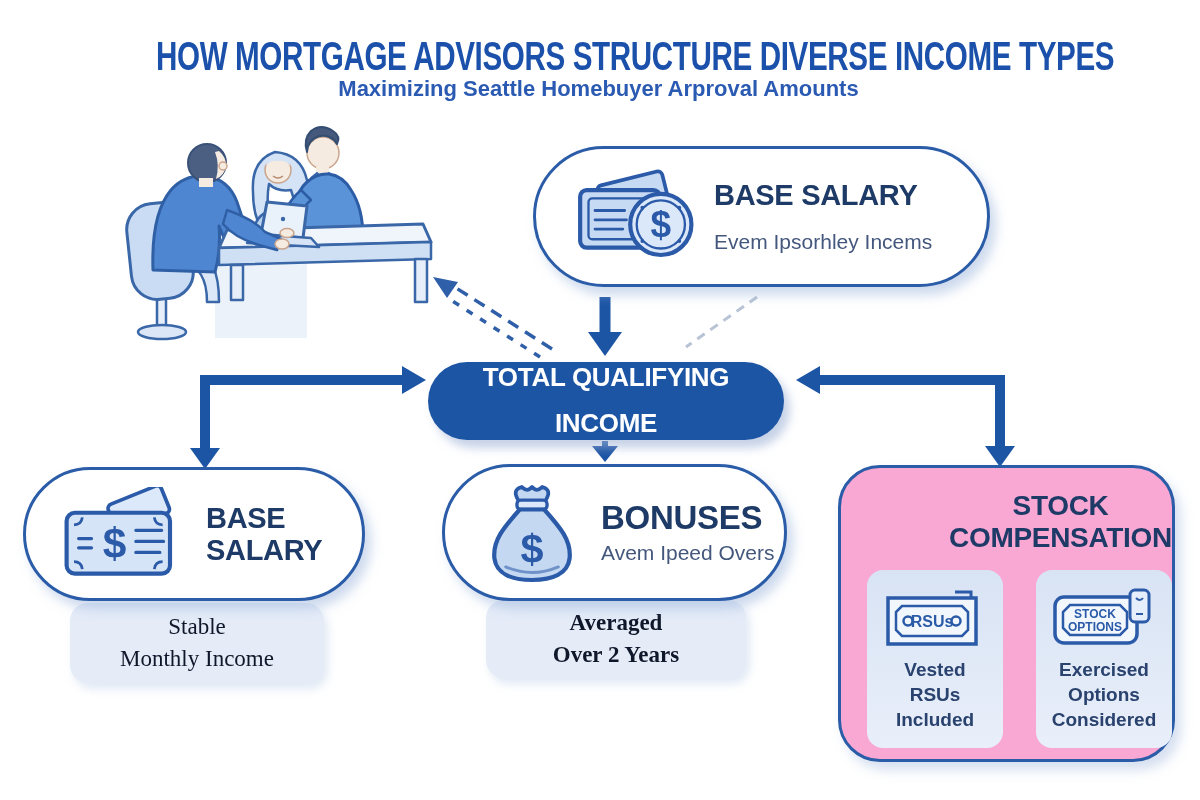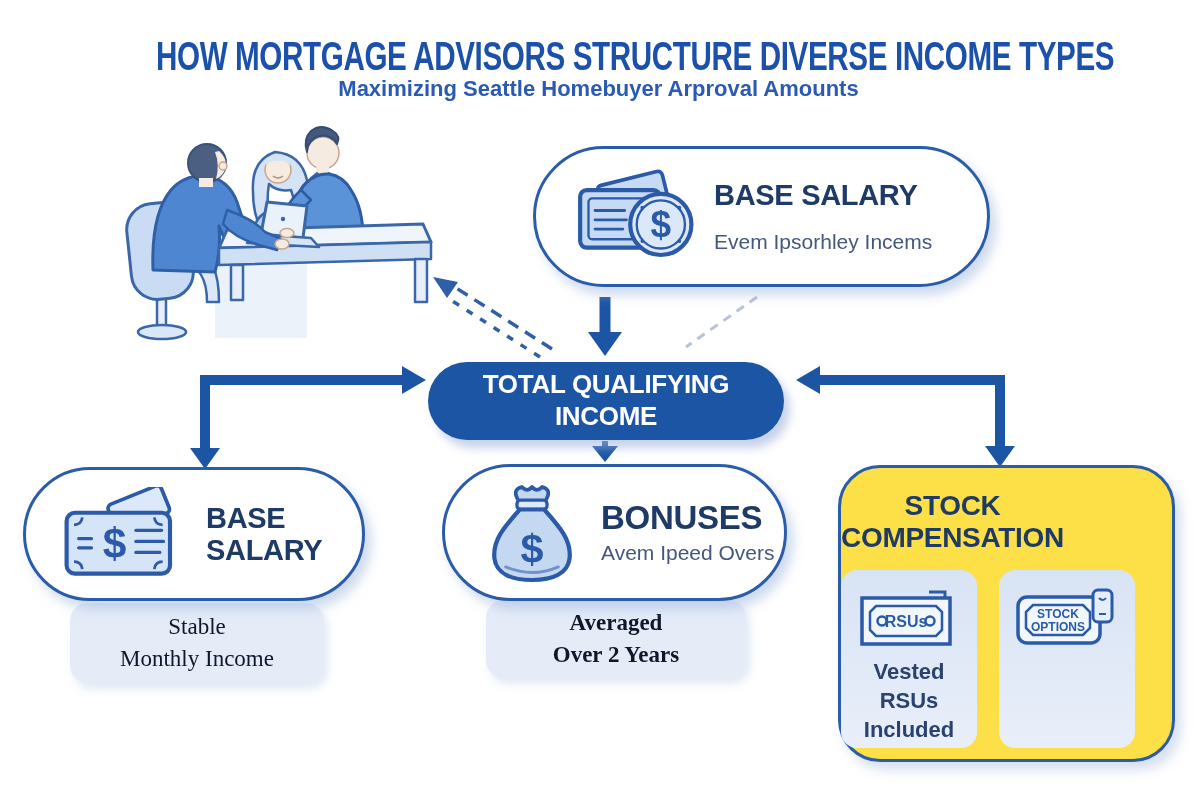--- a/index.html
+++ b/index.html
@@ -39,7 +39,7 @@
   .center-node {
     position:absolute; left:428px; top:362px; width:356px; height:78px;
     background:#1d55a5; border-radius:40px; z-index:3;
-    display:flex; flex-direction:column; justify-content:center; align-items:center;
+    display:flex; flex-direction:column; justify-content:space-between; align-items:center;
     color:#ffffff; font-weight:700; font-size:26px; line-height:1.22; letter-spacing:-0.3px;
     box-shadow:6px 8px 10px rgba(160,180,215,.6); text-align:center;
   }

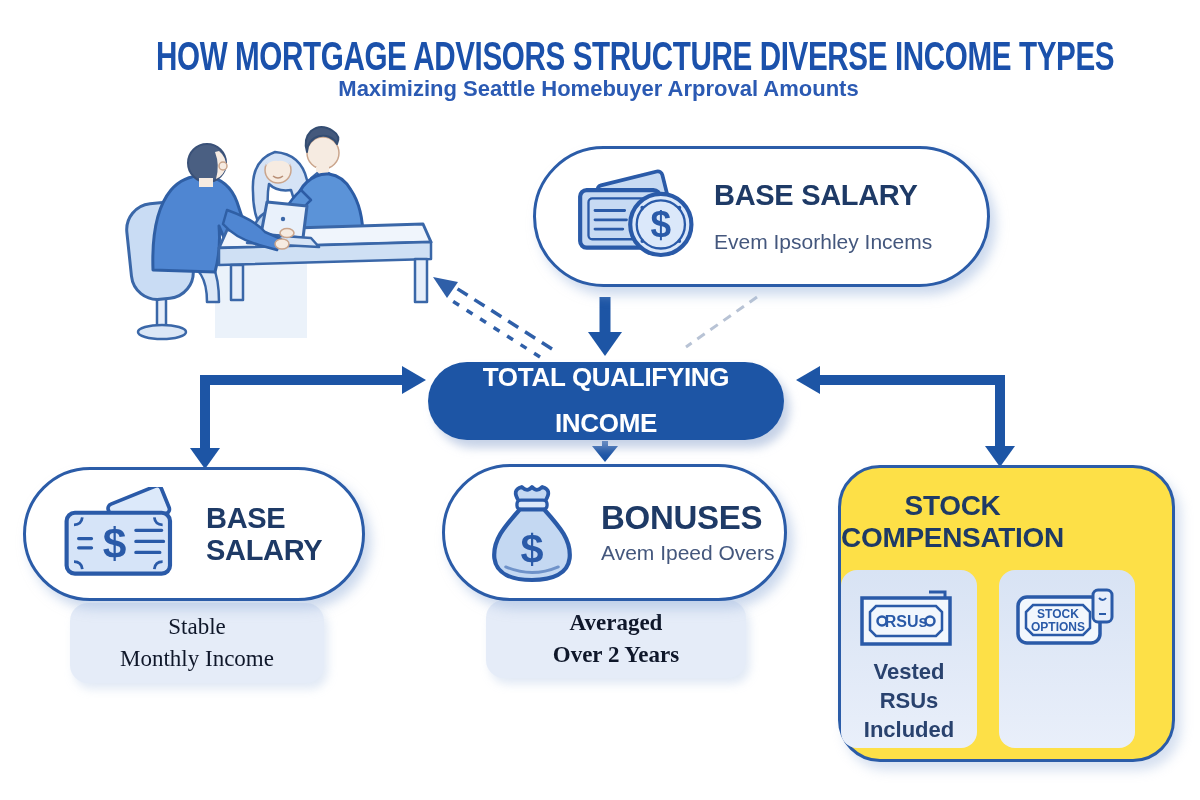--- a/index.html
+++ b/index.html
@@ -55,8 +55,8 @@
   
   .stock-box {
     position:absolute; left:838px; top:465px; width:337px; height:297px;
-    background:#fde047; border:3px solid #2b5ca8; border-radius:42px; z-index:3;
-    display:flex; flex-direction:column; align-items:flex-start; padding-top:22px;
+    background:#f9a8d4; border:3px solid #2b5ca8; border-radius:42px; z-index:3;
+    display:flex; flex-direction:column; align-items:flex-end; padding-top:22px;
     box-shadow:6px 8px 12px rgba(163,186,222,.45);
   }
   .stock-title { font-size:28px; font-weight:700; color:#1e3a66; line-height:1.15; text-align:center; letter-spacing:-0.3px; }

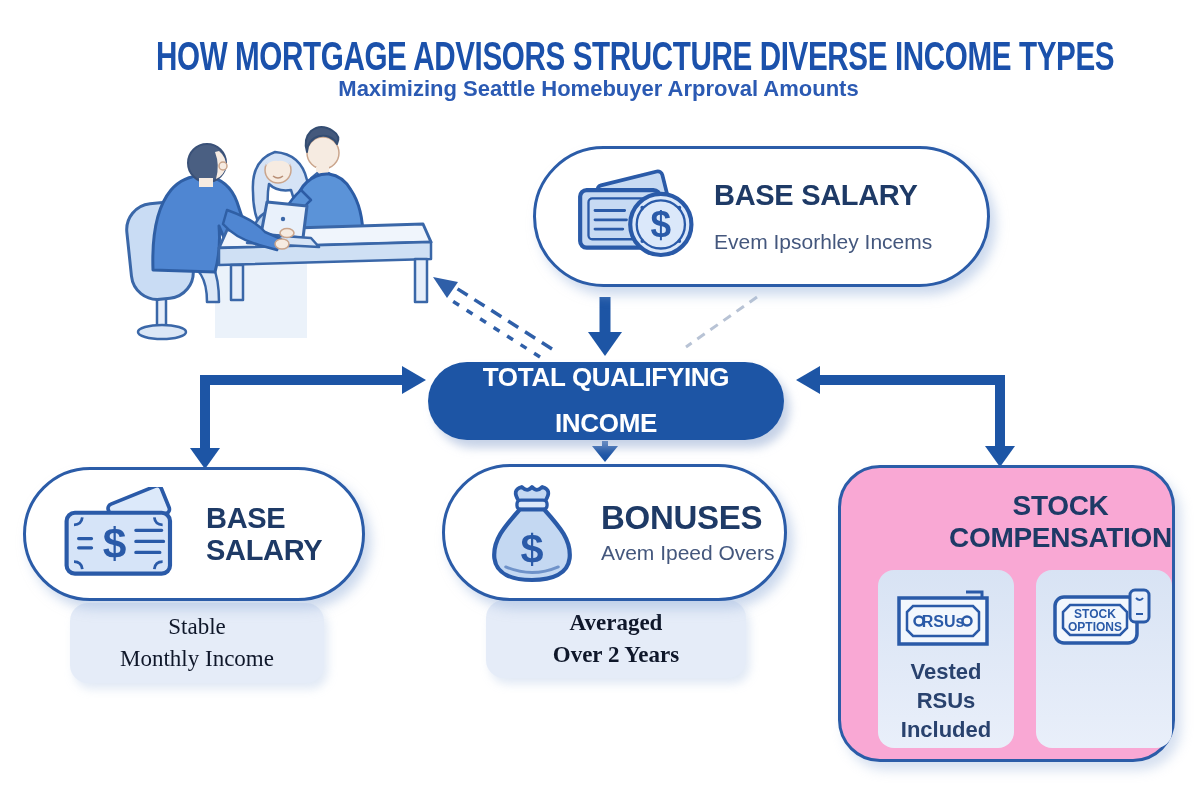--- a/index.html
+++ b/index.html
@@ -60,7 +60,7 @@
     box-shadow:6px 8px 12px rgba(163,186,222,.45);
   }
   .stock-title { font-size:28px; font-weight:700; color:#1e3a66; line-height:1.15; text-align:center; letter-spacing:-0.3px; }
-  .stock-cards { display:flex; gap:22px; margin-top:16px; }
+  .stock-cards { display:flex; gap:33px; margin-top:16px; }
   .stock-card {
     width:136px; height:178px; border-radius:16px;
     background:linear-gradient(180deg,#d8e3f4,#e9effa);

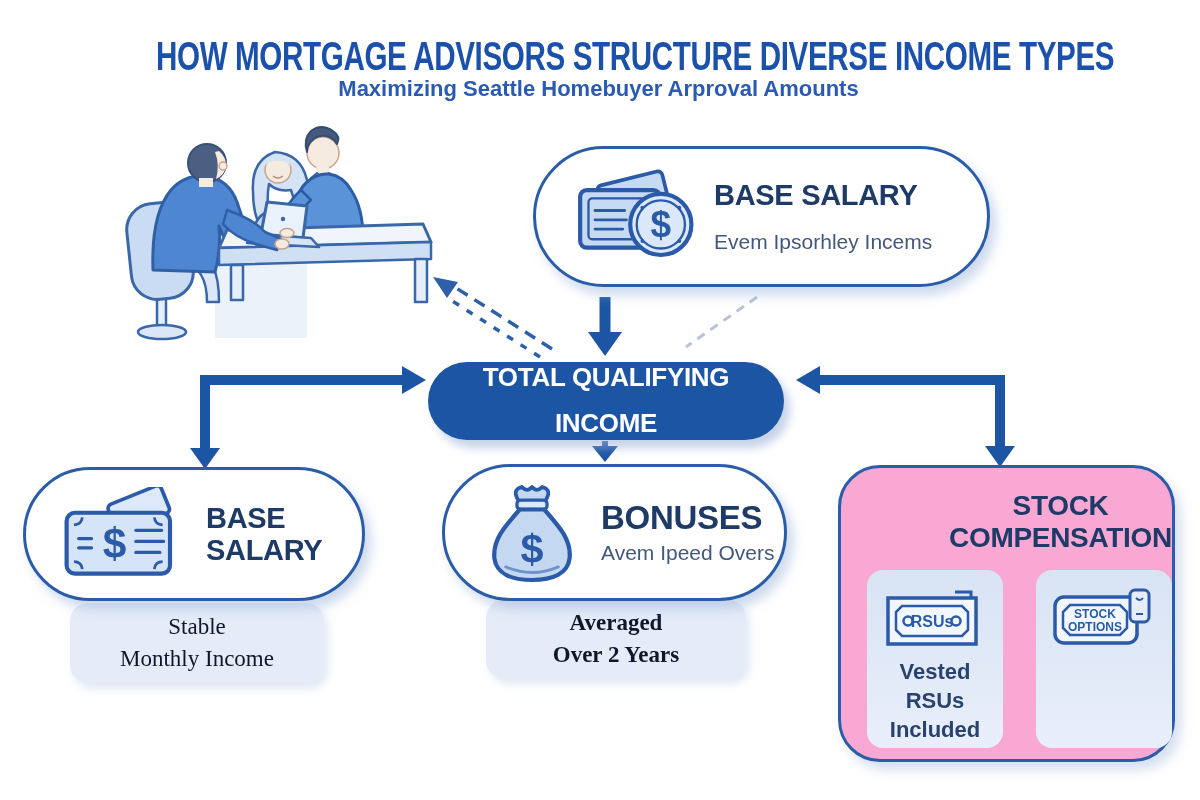--- a/index.html
+++ b/index.html
@@ -67,7 +67,7 @@
     display:flex; flex-direction:column; align-items:center;
   }
   .stock-card .card-icon { margin-top:15px; }
-  .card-caption { margin-top:9px; font-size:22px; font-weight:600; color:#29426e; line-height:1.3; text-align:center; }
+  .card-caption { margin-top:9px; font-size:19px; font-weight:600; color:#29426e; line-height:1.3; text-align:center; }
   .arrows-layer { position:absolute; left:0; top:0; z-index:1; pointer-events:none; }
   .illustration { position:absolute; left:115px; top:118px; z-index:2; }
   .line { display:block; }

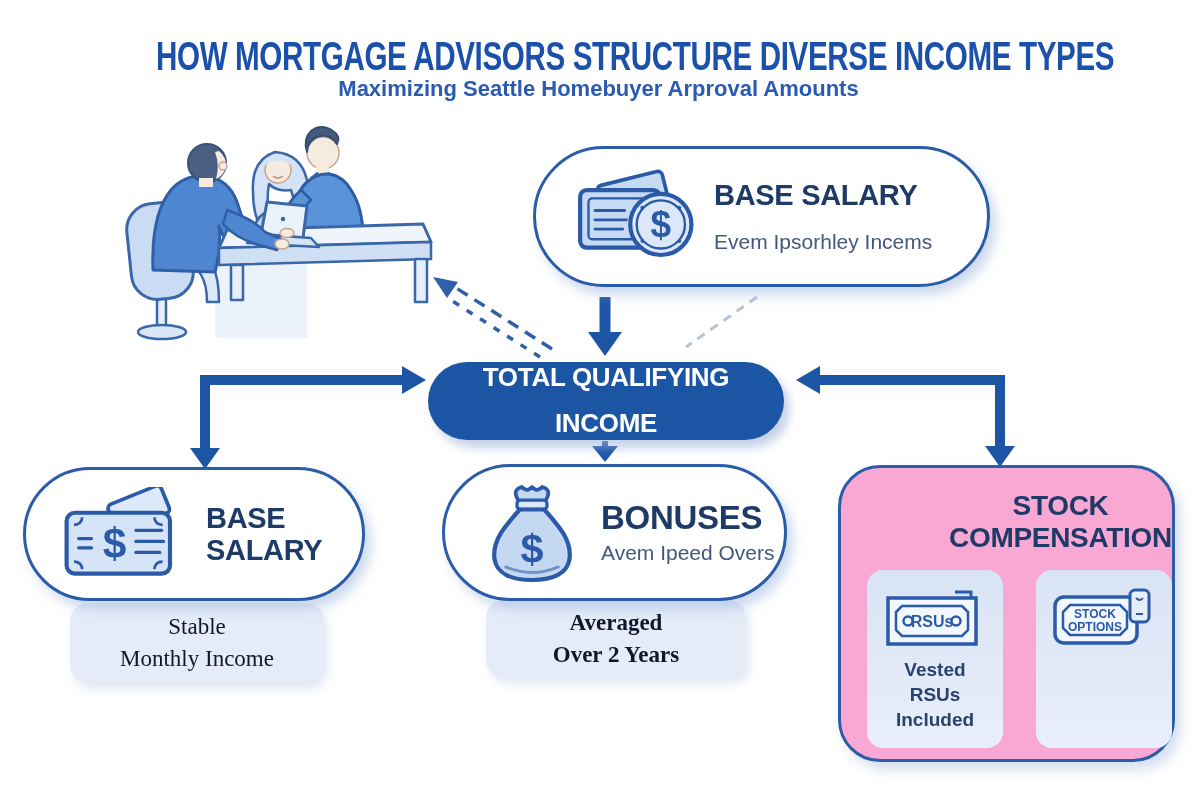--- a/index.html
+++ b/index.html
@@ -267,6 +267,11 @@
           <text x="43" y="33" text-anchor="middle" font-size="12" font-weight="bold" fill="#2a5aa8" font-family="Liberation Sans, sans-serif">STOCK</text>
           <text x="43" y="46" text-anchor="middle" font-size="12" font-weight="bold" fill="#2a5aa8" font-family="Liberation Sans, sans-serif">OPTIONS</text>
         </svg>
+        <div class="card-caption">
+          <div>Exercised</div>
+          <div>Options</div>
+          <div>Considered</div>
+        </div>
       </div>
     </div>
   </div>

